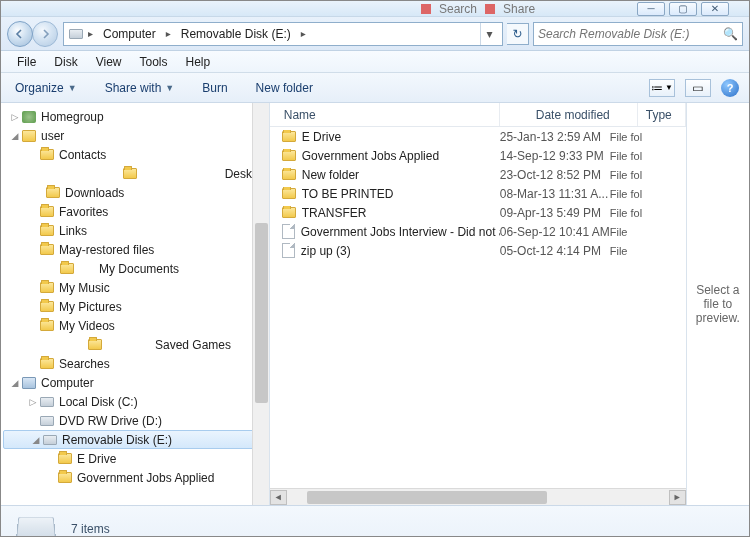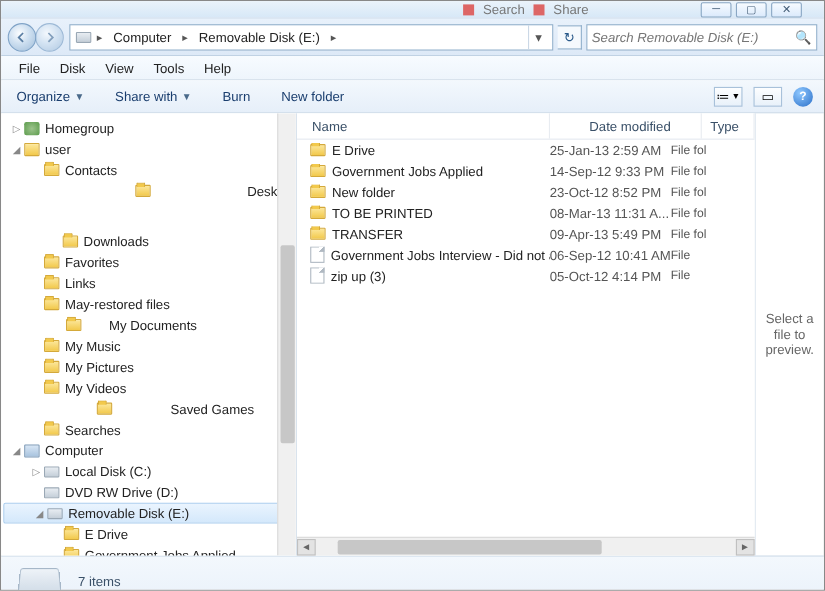--- a/index.html
+++ b/index.html
@@ -175,7 +175,7 @@
           </span>
           <span>Desktop</span>
         </div>
-        <div class="treerow" style="padding-left: 43px; margin-top: 27px;">
+        <div class="treerow" style="padding-left: 32px;">
           <span class="expander"></span>
           <span class="ticon">
             <span class="folder-icon"></span>

